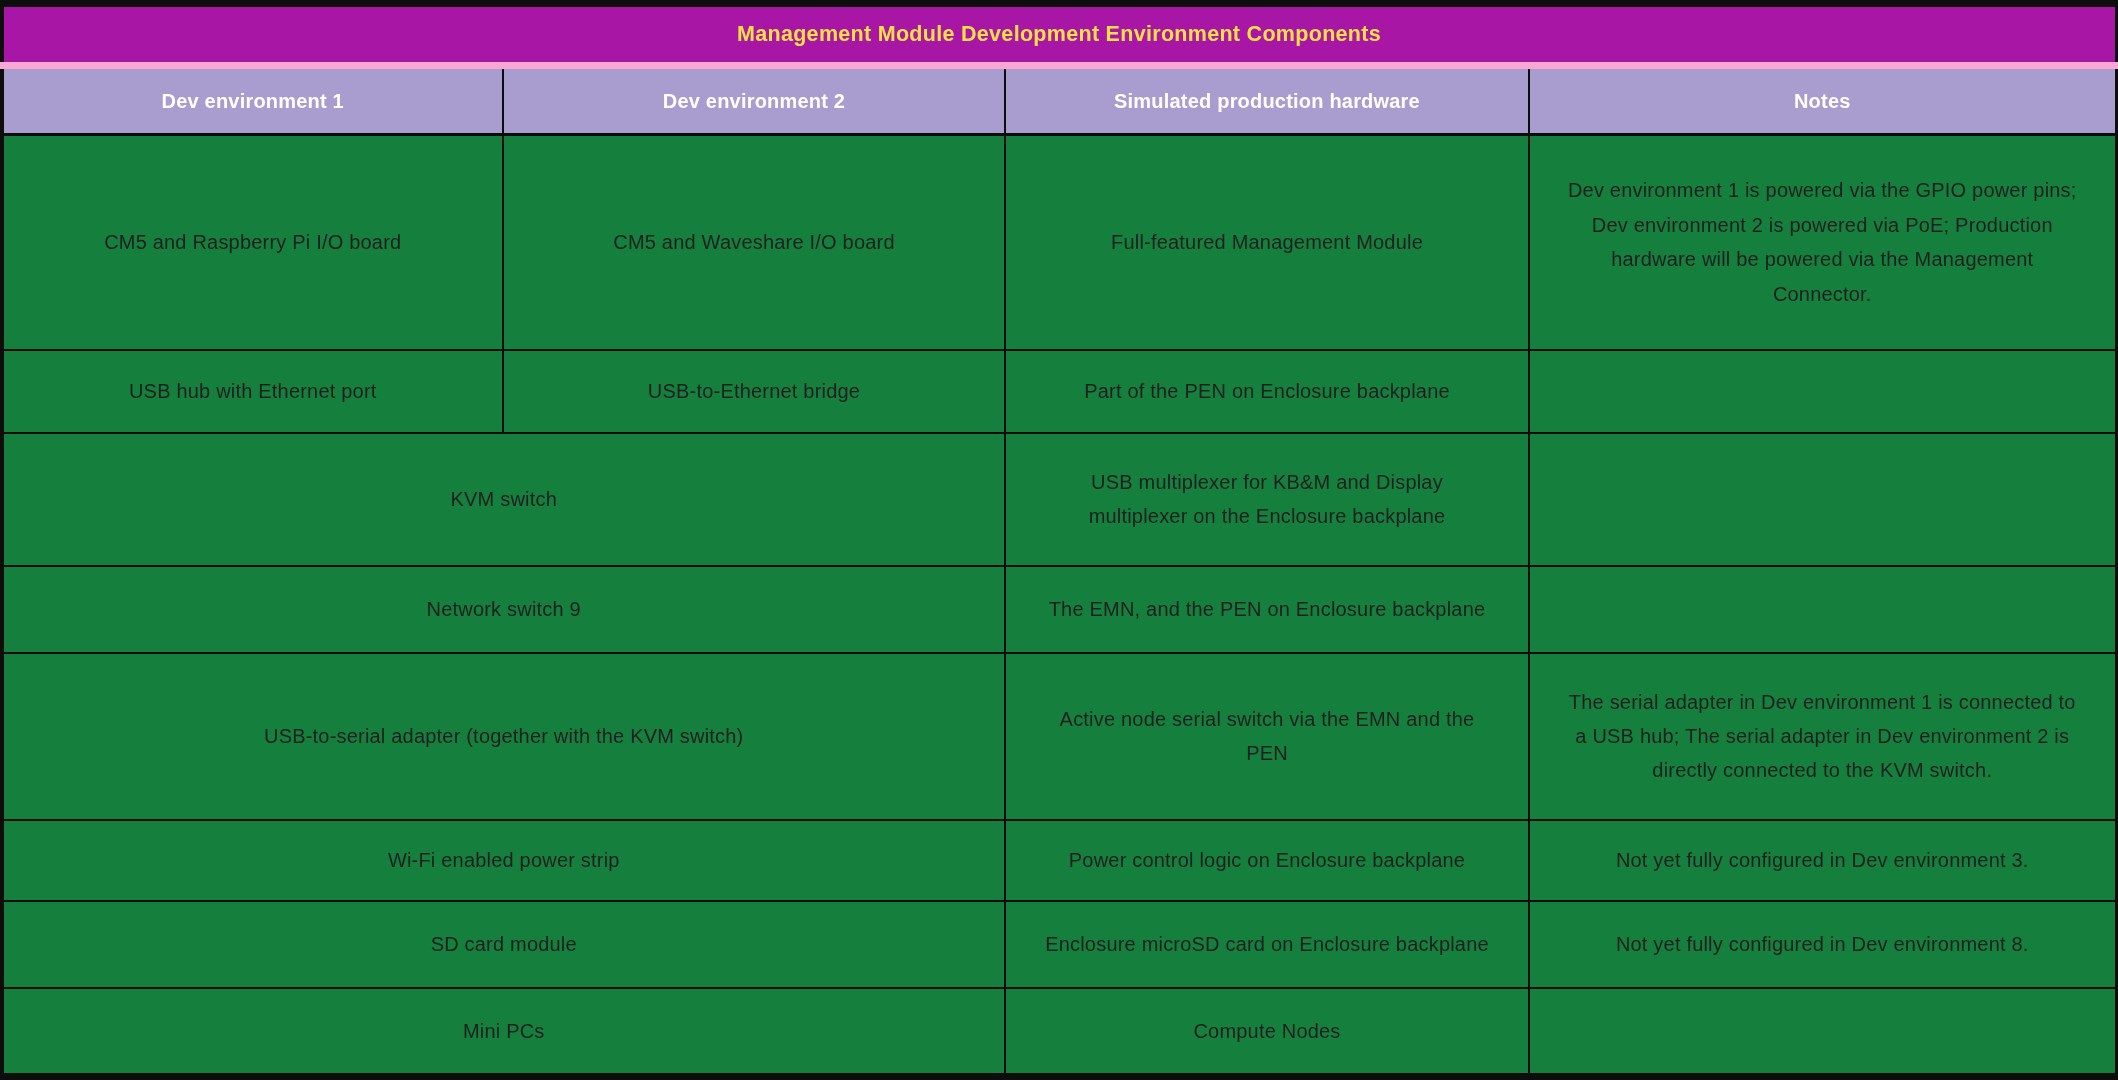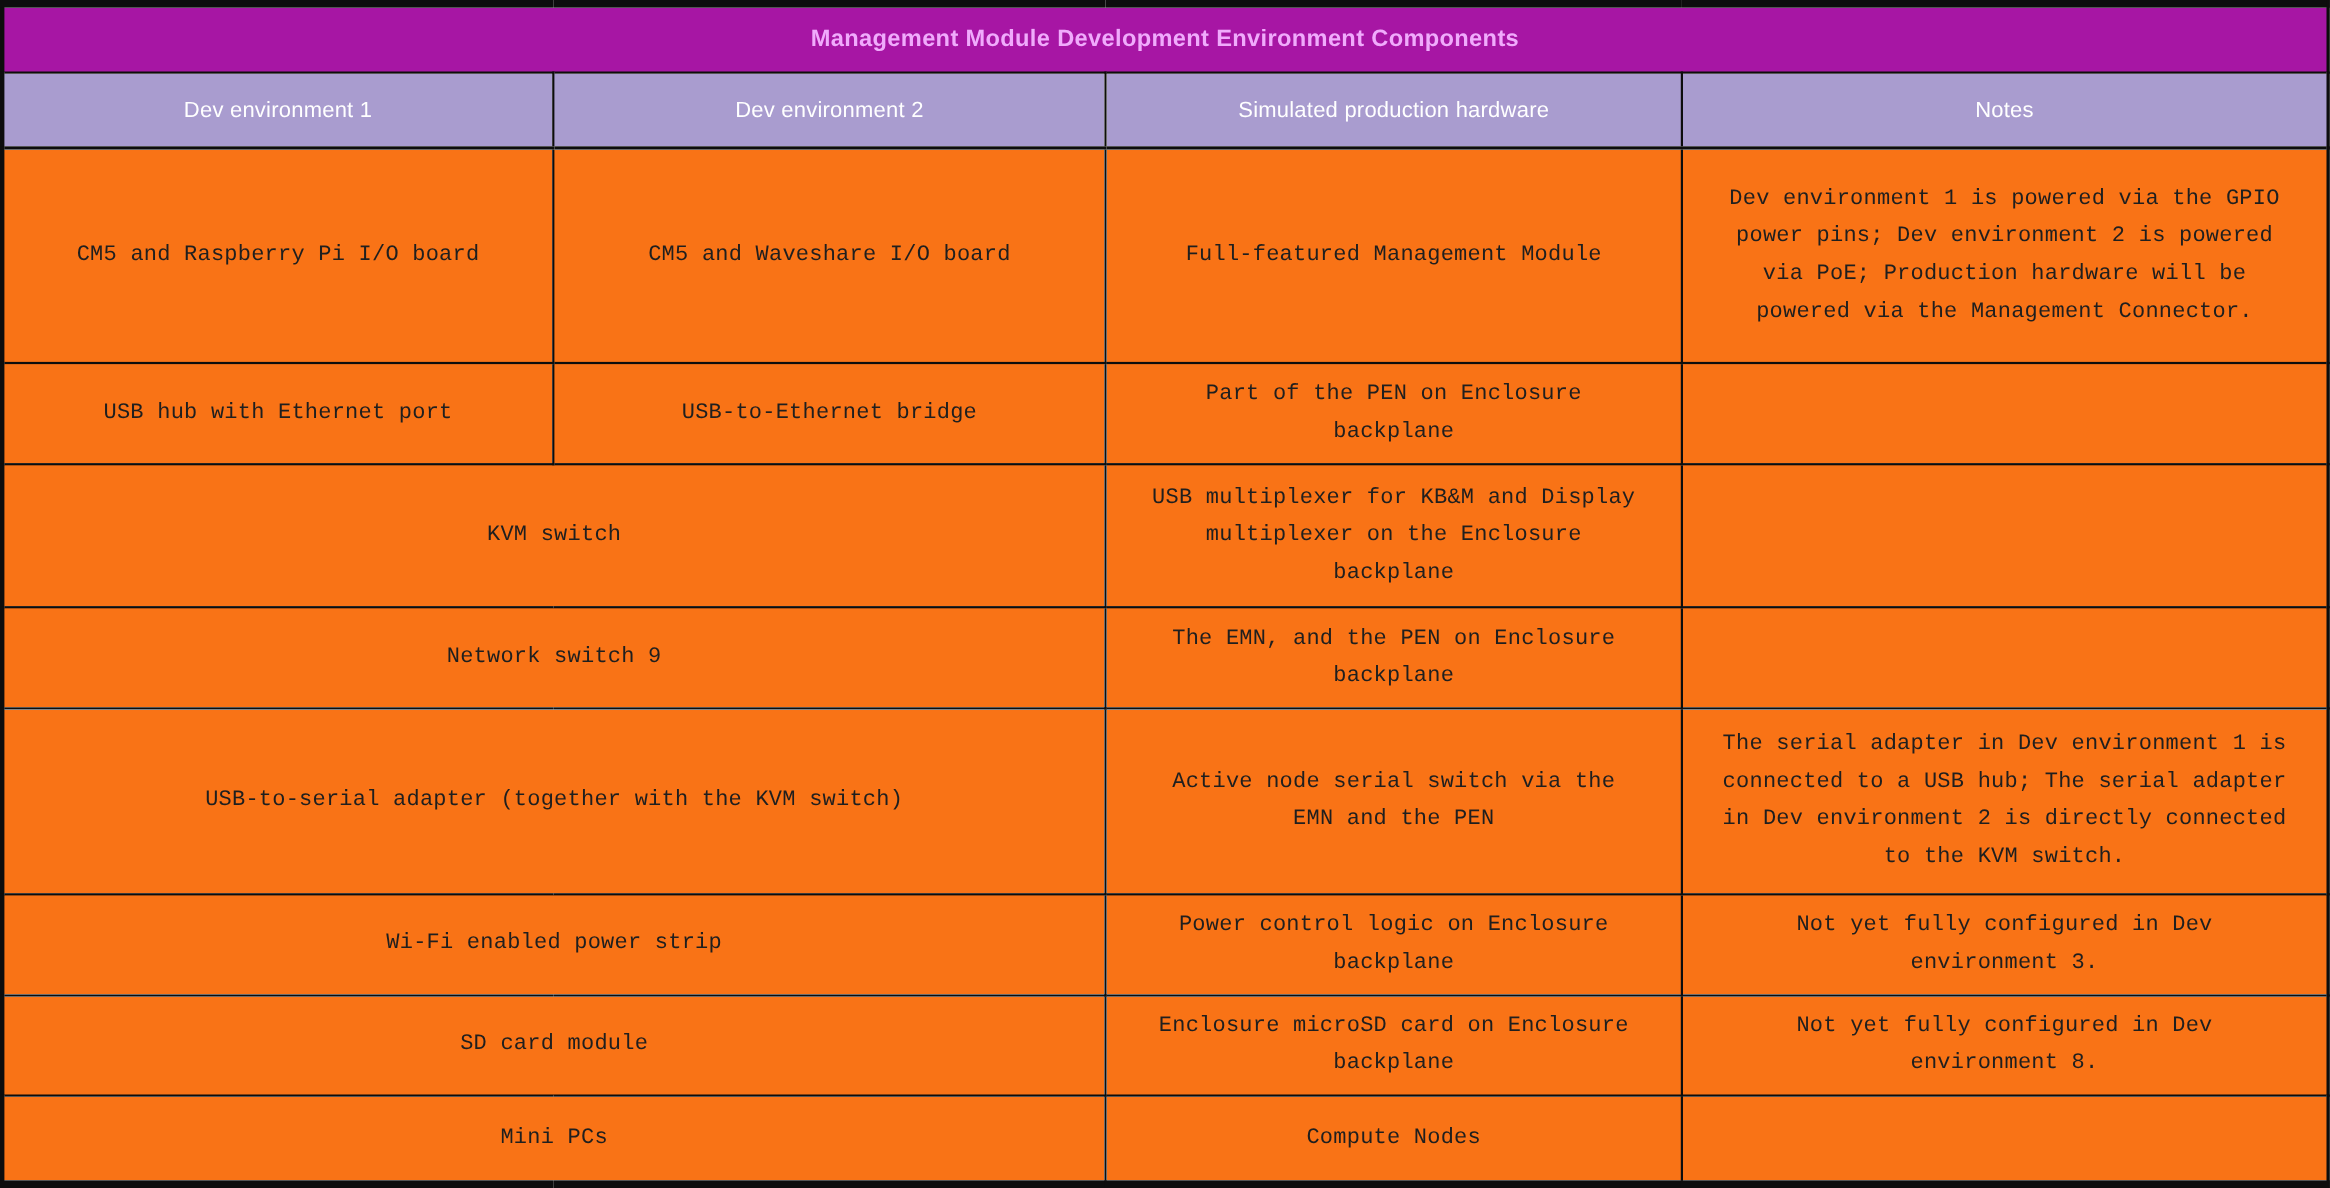--- a/index.html
+++ b/index.html
@@ -39,10 +39,10 @@
   }
   tr.title-row th {
     background: #a716a4;
-    color: #f0abfc;
+    color: #fde047;
     font-weight: bold;
     font-size: 21.5px;
-    border-bottom: 1px solid #f9a8d4;
+    border-bottom: 7px solid #f9a8d4;
     letter-spacing: 0.3px;
   }
   tr.header-row th {

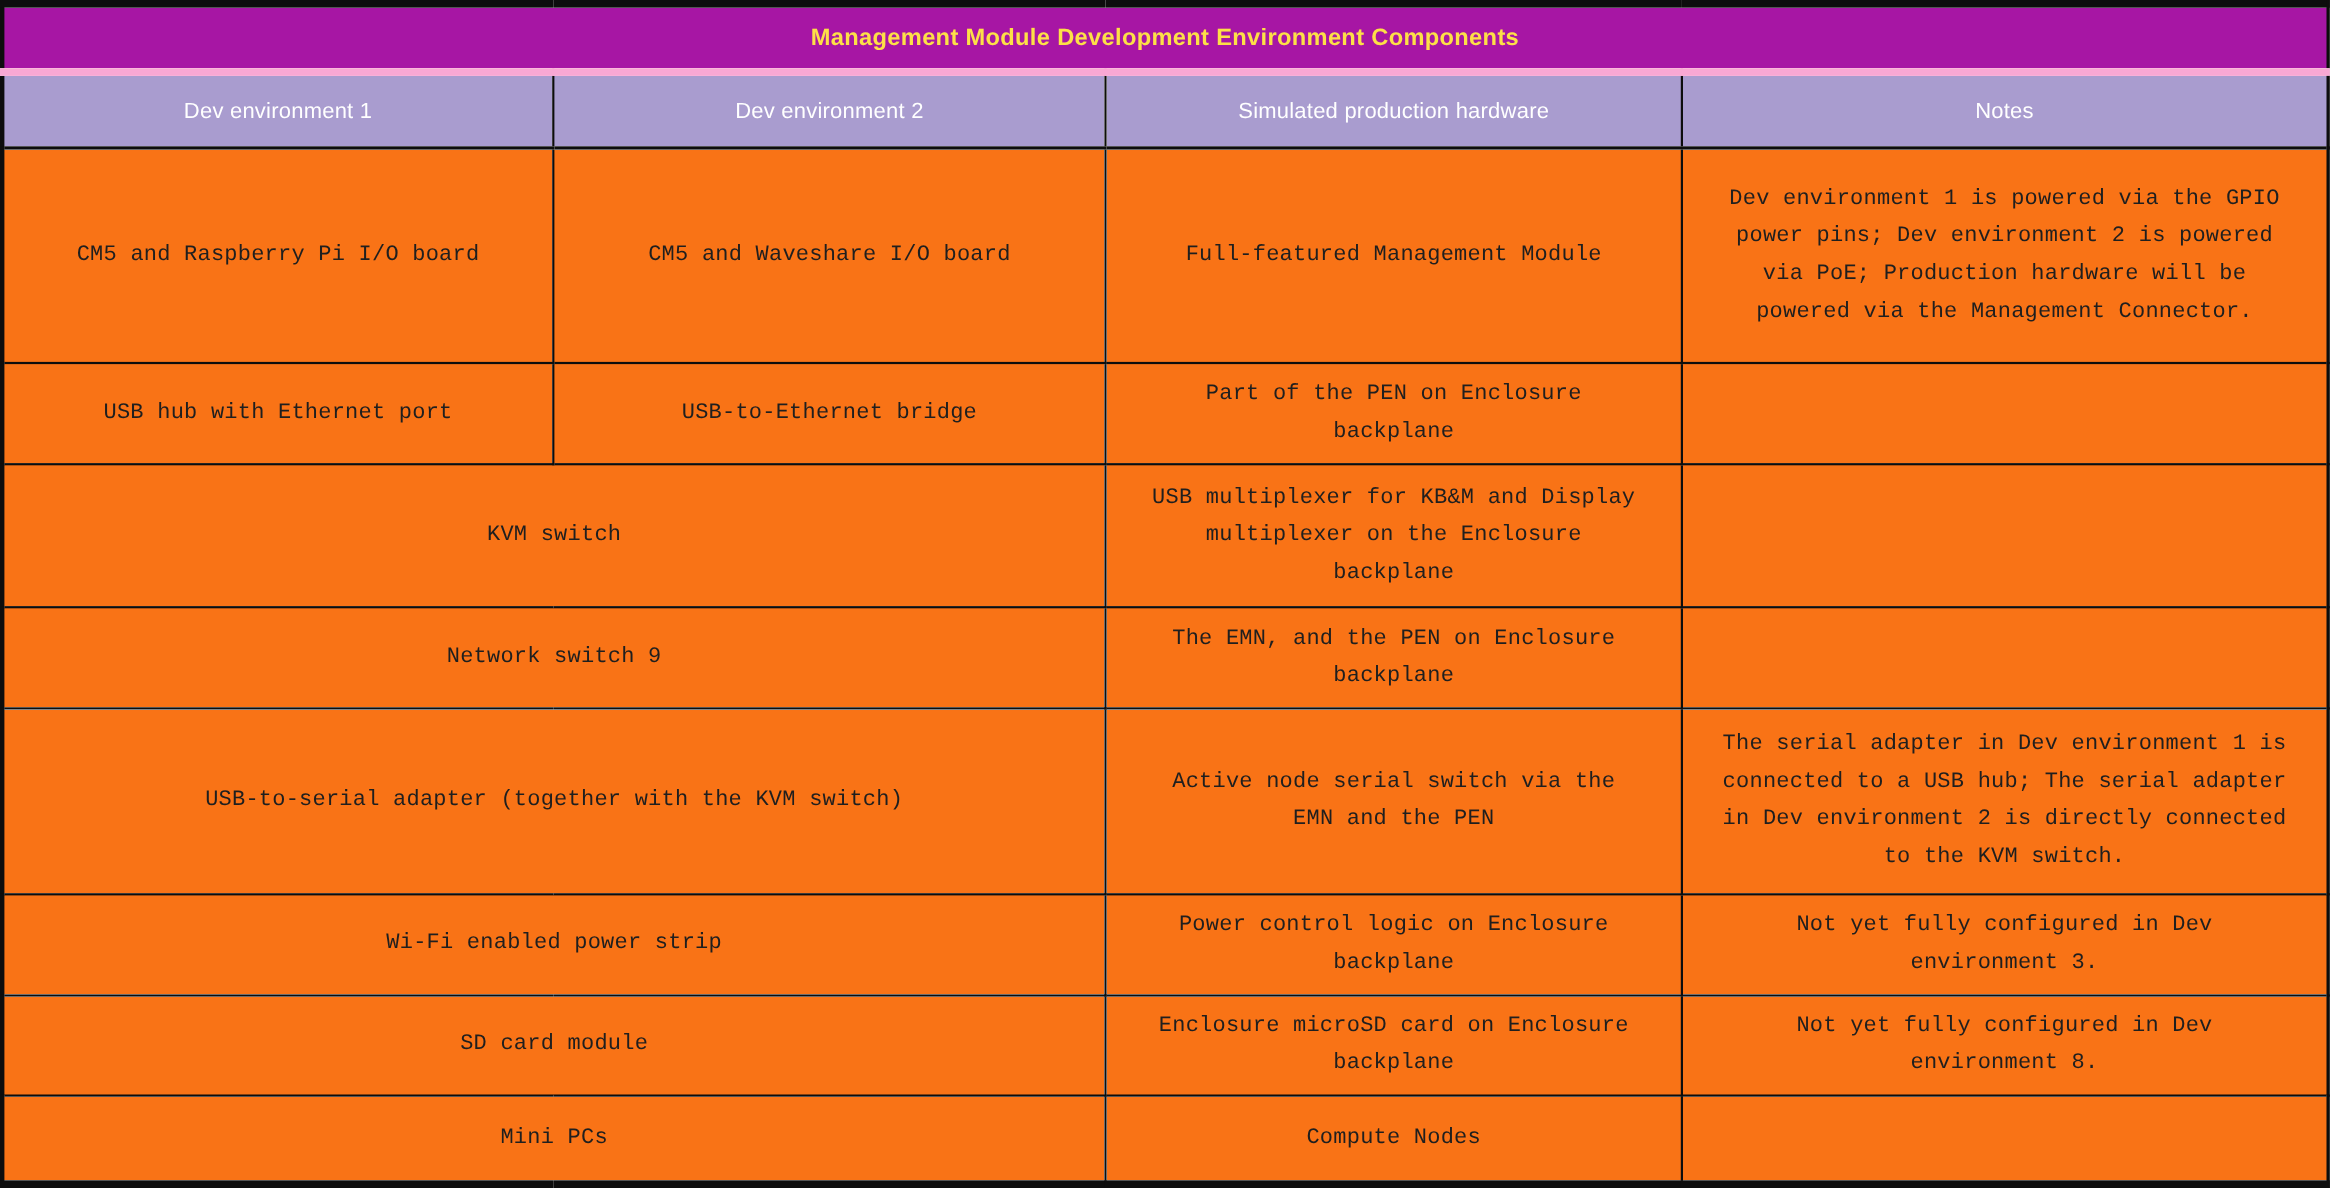--- a/index.html
+++ b/index.html
@@ -48,7 +48,7 @@
   tr.header-row th {
     background: #a99ccf;
     color: #ffffff;
-    font-weight: normal;
+    font-weight: bold;
     font-size: 20px;
     border-bottom: 3px solid #0d0d0d;
   }

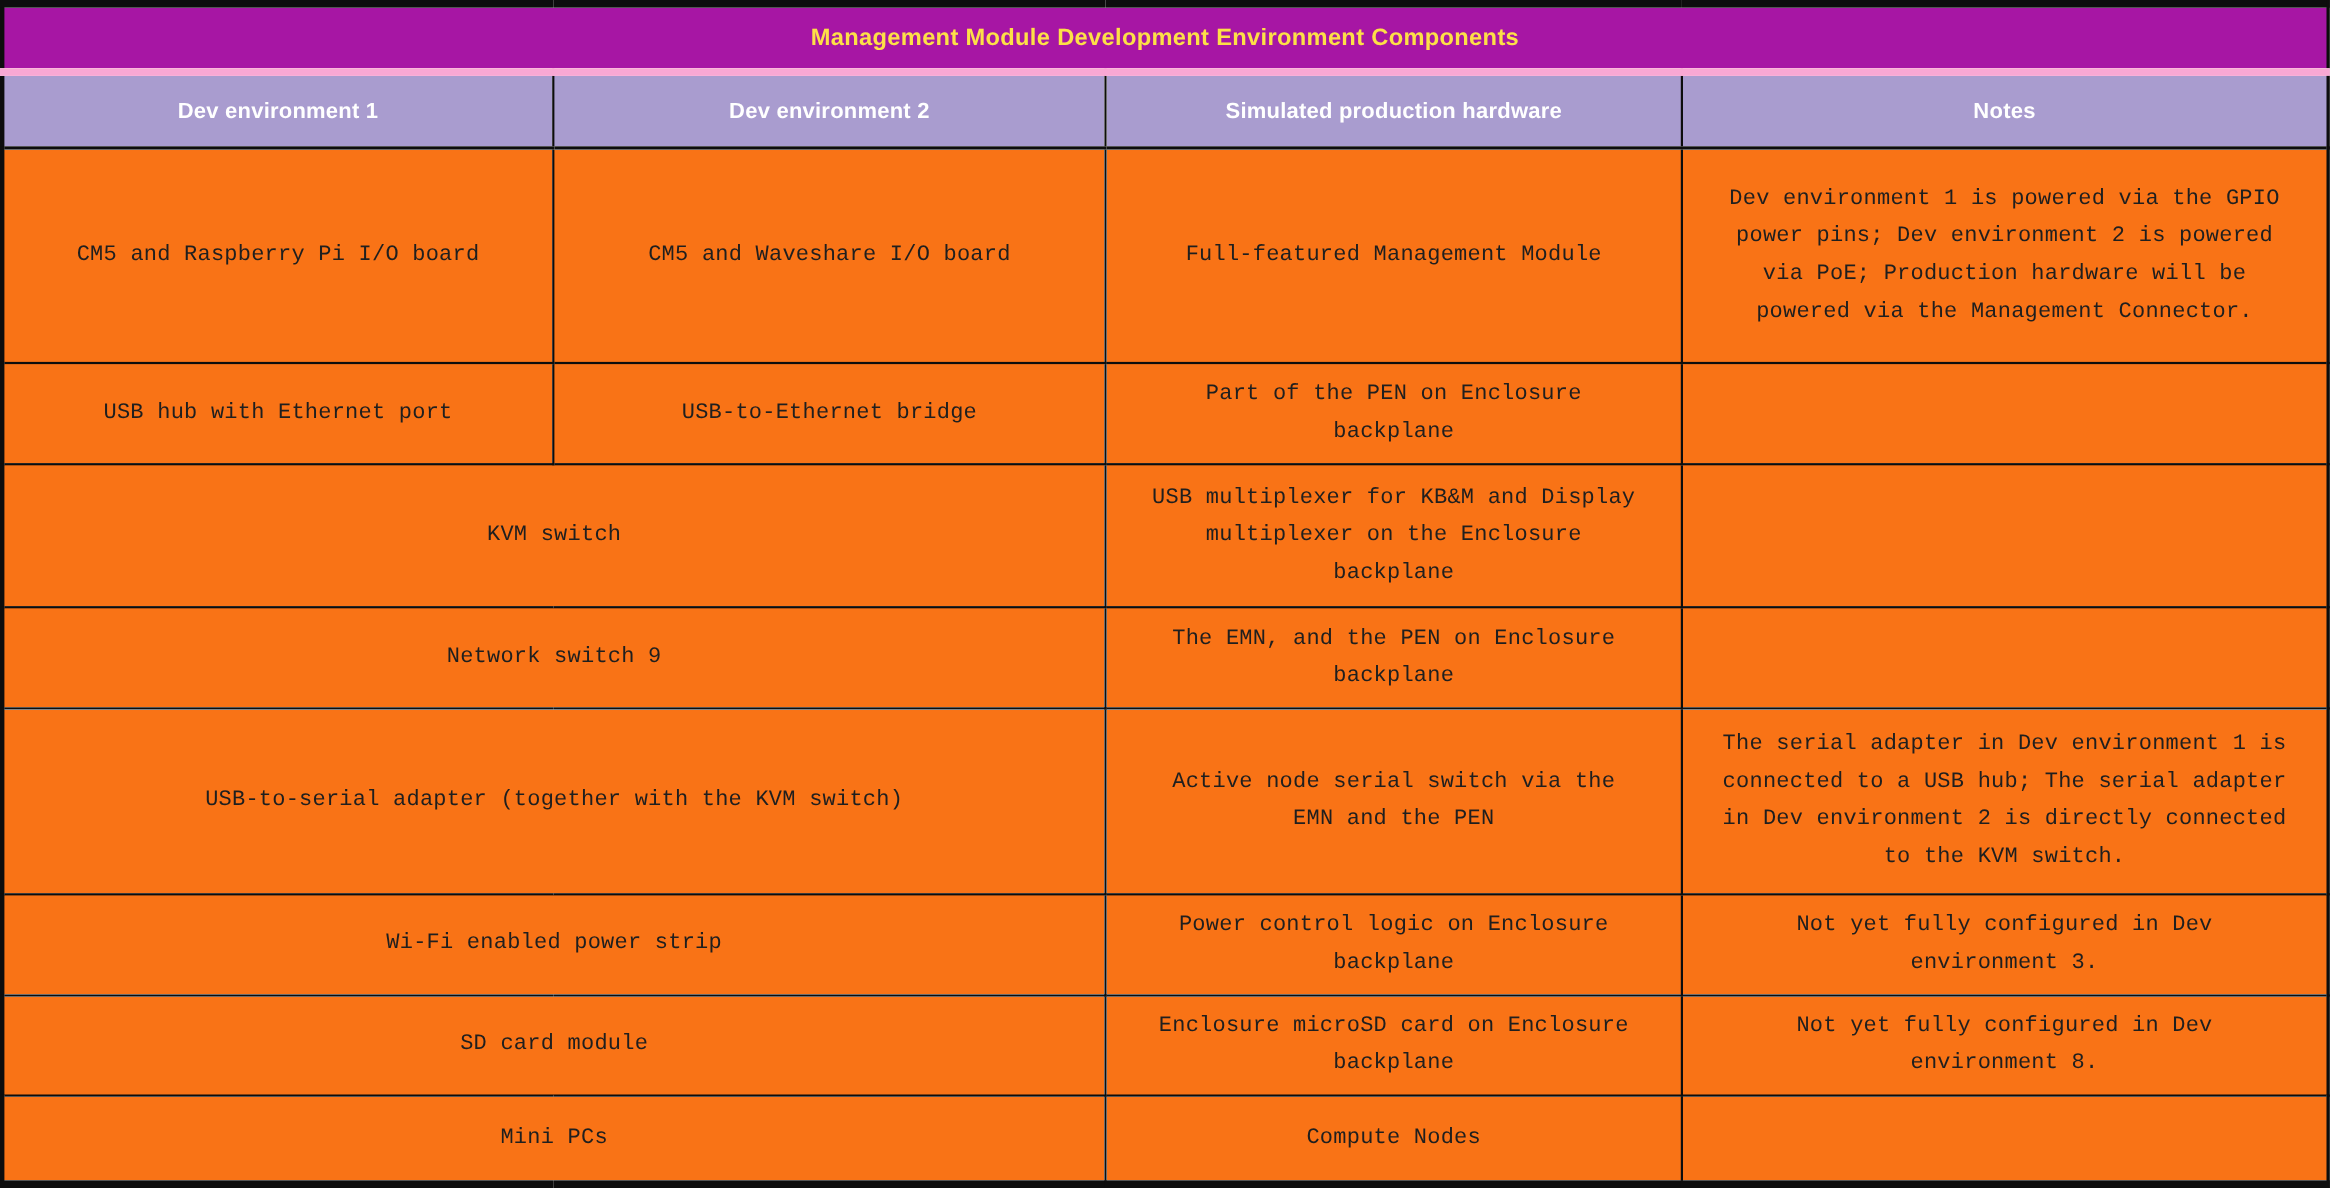--- a/index.html
+++ b/index.html
@@ -52,7 +52,7 @@
     font-size: 20px;
     border-bottom: 3px solid #0d0d0d;
   }
-  tbody td { background: #f97316; font-family: Liberation Mono, monospace; }
+  tbody td { background: #15803d; }
 </style>
 </head>
 <body>

